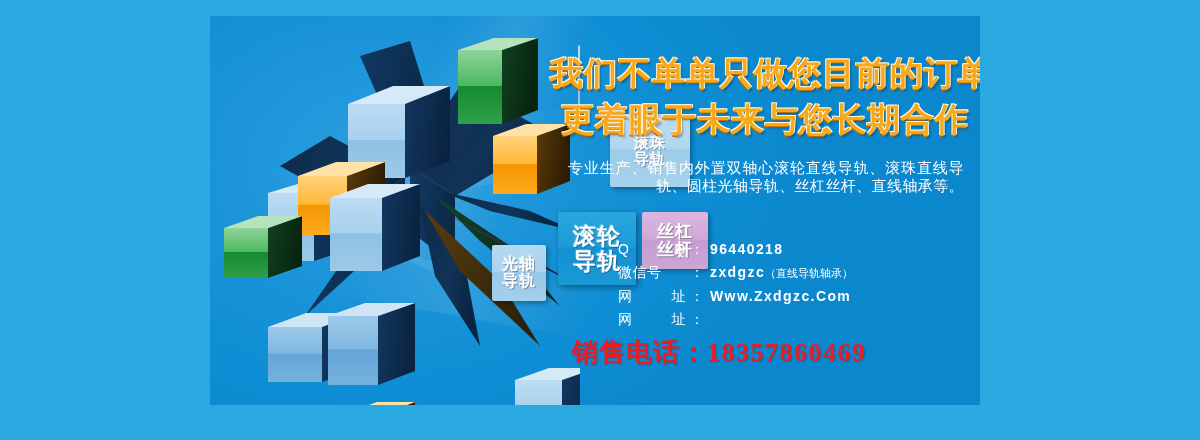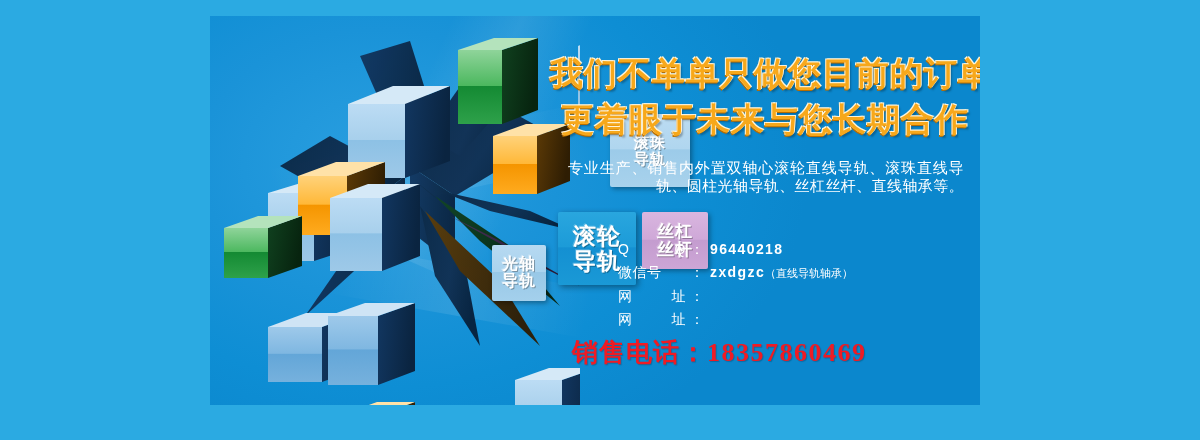--- a/index.html
+++ b/index.html
@@ -425,6 +425,7 @@
             <span>址</span>
           </span>
           <span class="c-colon">：</span>
+          <span class="c-val">Www.Zxdgzc.Com</span>
         </div>
 
         <div class="c-row">

